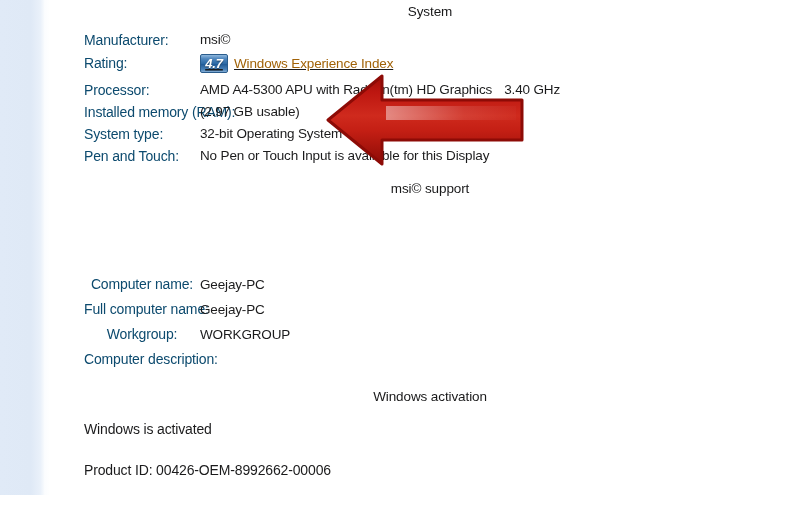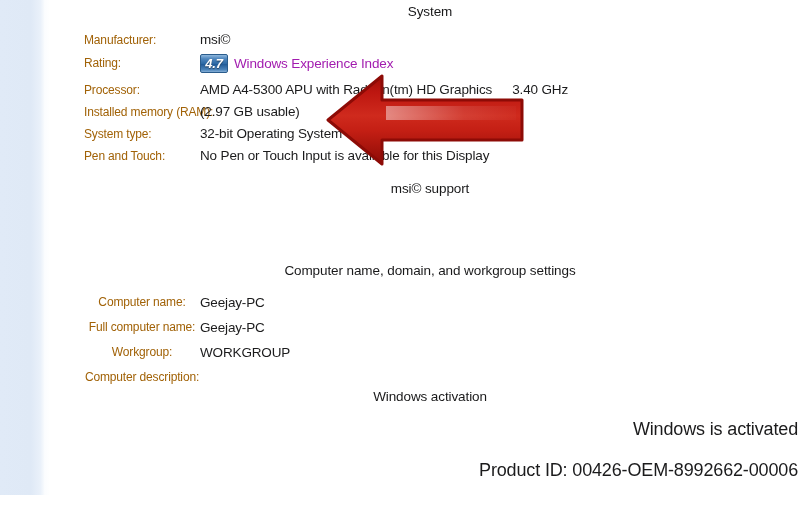--- a/index.html
+++ b/index.html
@@ -85,8 +85,8 @@
     flex: 0 0 150px;
     padding-left: 34px;
     box-sizing: border-box;
-    font-size: 12px;
-    color: #a16207;
+    font-size: 14px;
+    color: #0c4a6e;
     white-space: nowrap;
     letter-spacing: -0.15px;
   }

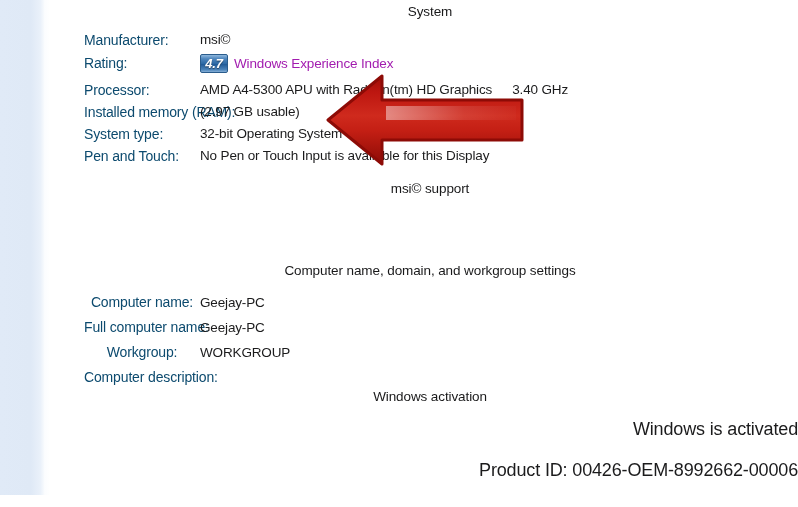--- a/index.html
+++ b/index.html
@@ -121,6 +121,7 @@
   .wei {
     display: flex;
     align-items: center;
+    text-decoration: underline;
   }
   .wei-badge {
     width: 28px;

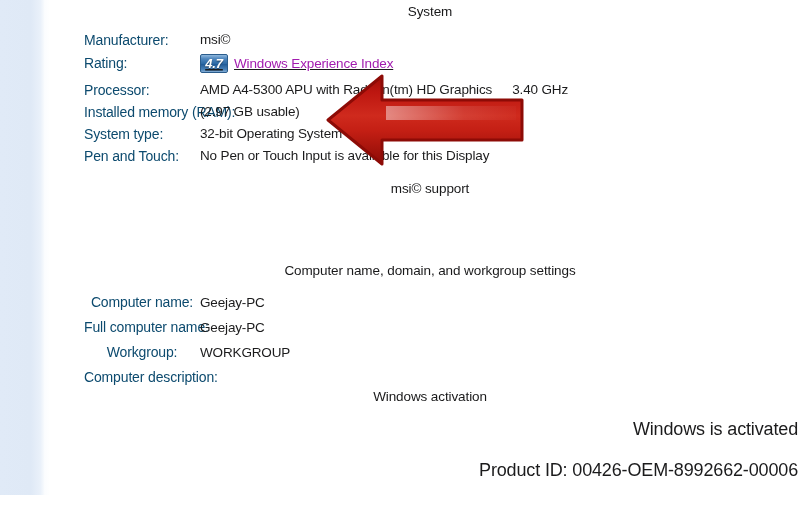--- a/index.html
+++ b/index.html
@@ -141,7 +141,7 @@
     overflow: hidden;
   }
   .wei-link {
-    color: #a21caf;
+    color: #a16207;
     font-size: 13.5px;
     cursor: pointer;
     letter-spacing: -0.15px;

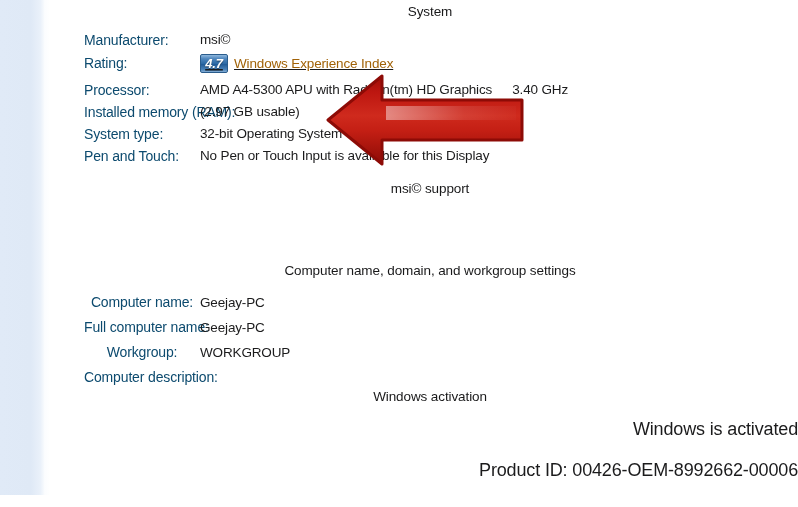--- a/index.html
+++ b/index.html
@@ -188,7 +188,7 @@
       <div class="row" style="margin-top:3px;">
         <span class="label">Processor:</span>
         <span class="value">AMD A4-5300 APU with Radeon(tm) HD Graphics</span>
-        <span class="value" style="margin-left:20px;">3.40 GHz</span>
+        <span class="value" style="margin-left:12px;">3.40 GHz</span>
       </div>
 
       <div class="row">

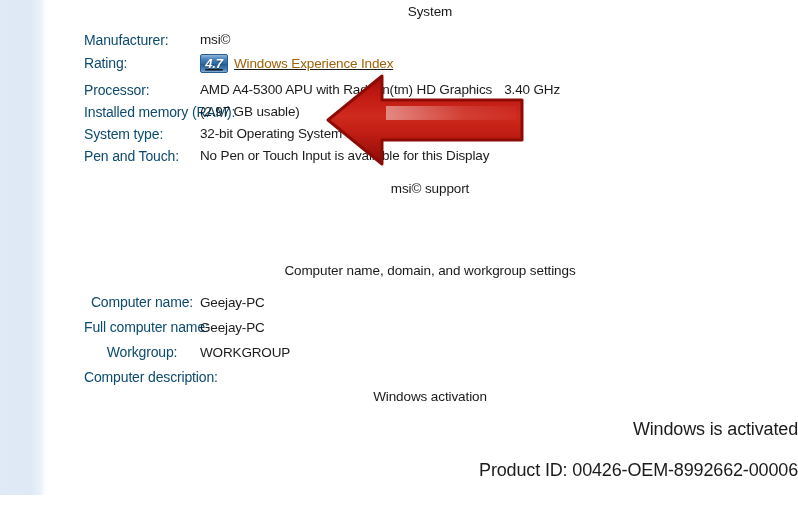--- a/index.html
+++ b/index.html
@@ -222,10 +222,6 @@
   </div>
 
   <div class="section" style="top:263px;">
-    <div class="section-head">
-      <span class="section-title">Computer name, domain, and workgroup settings</span>
-      <span class="section-rule"></span>
-    </div>
     <div class="rows" style="margin-top:9px;text-align:center;">
 
       <div class="row tall">

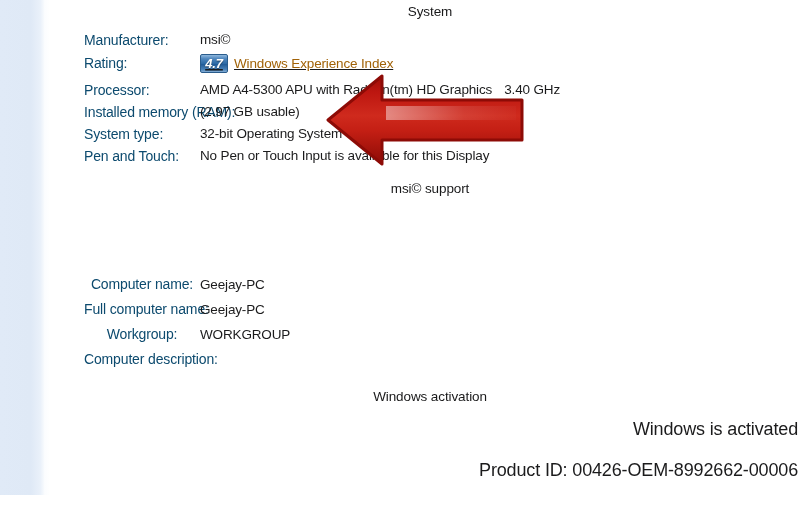--- a/index.html
+++ b/index.html
@@ -247,7 +247,7 @@
     </div>
   </div>
 
-  <div class="section" style="top:389px;text-align:right;">
+  <div class="section" style="top:389px;">
     <div class="section-head">
       <span class="section-title">Windows activation</span>
       <span class="section-rule"></span>

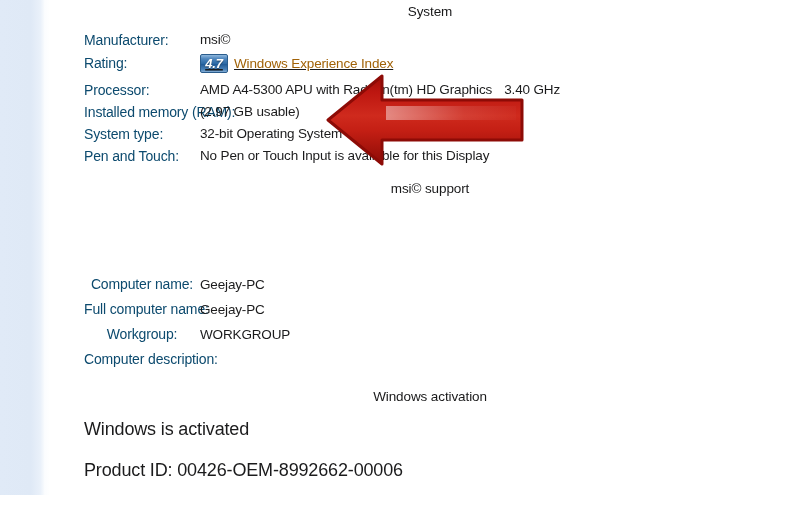--- a/index.html
+++ b/index.html
@@ -109,7 +109,7 @@
   
   .plainline {
     padding-left: 34px;
-    font-size: 18px;
+    font-size: 14px;
     color: #1b1b1c;
     height: 24px;
     line-height: 24px;

